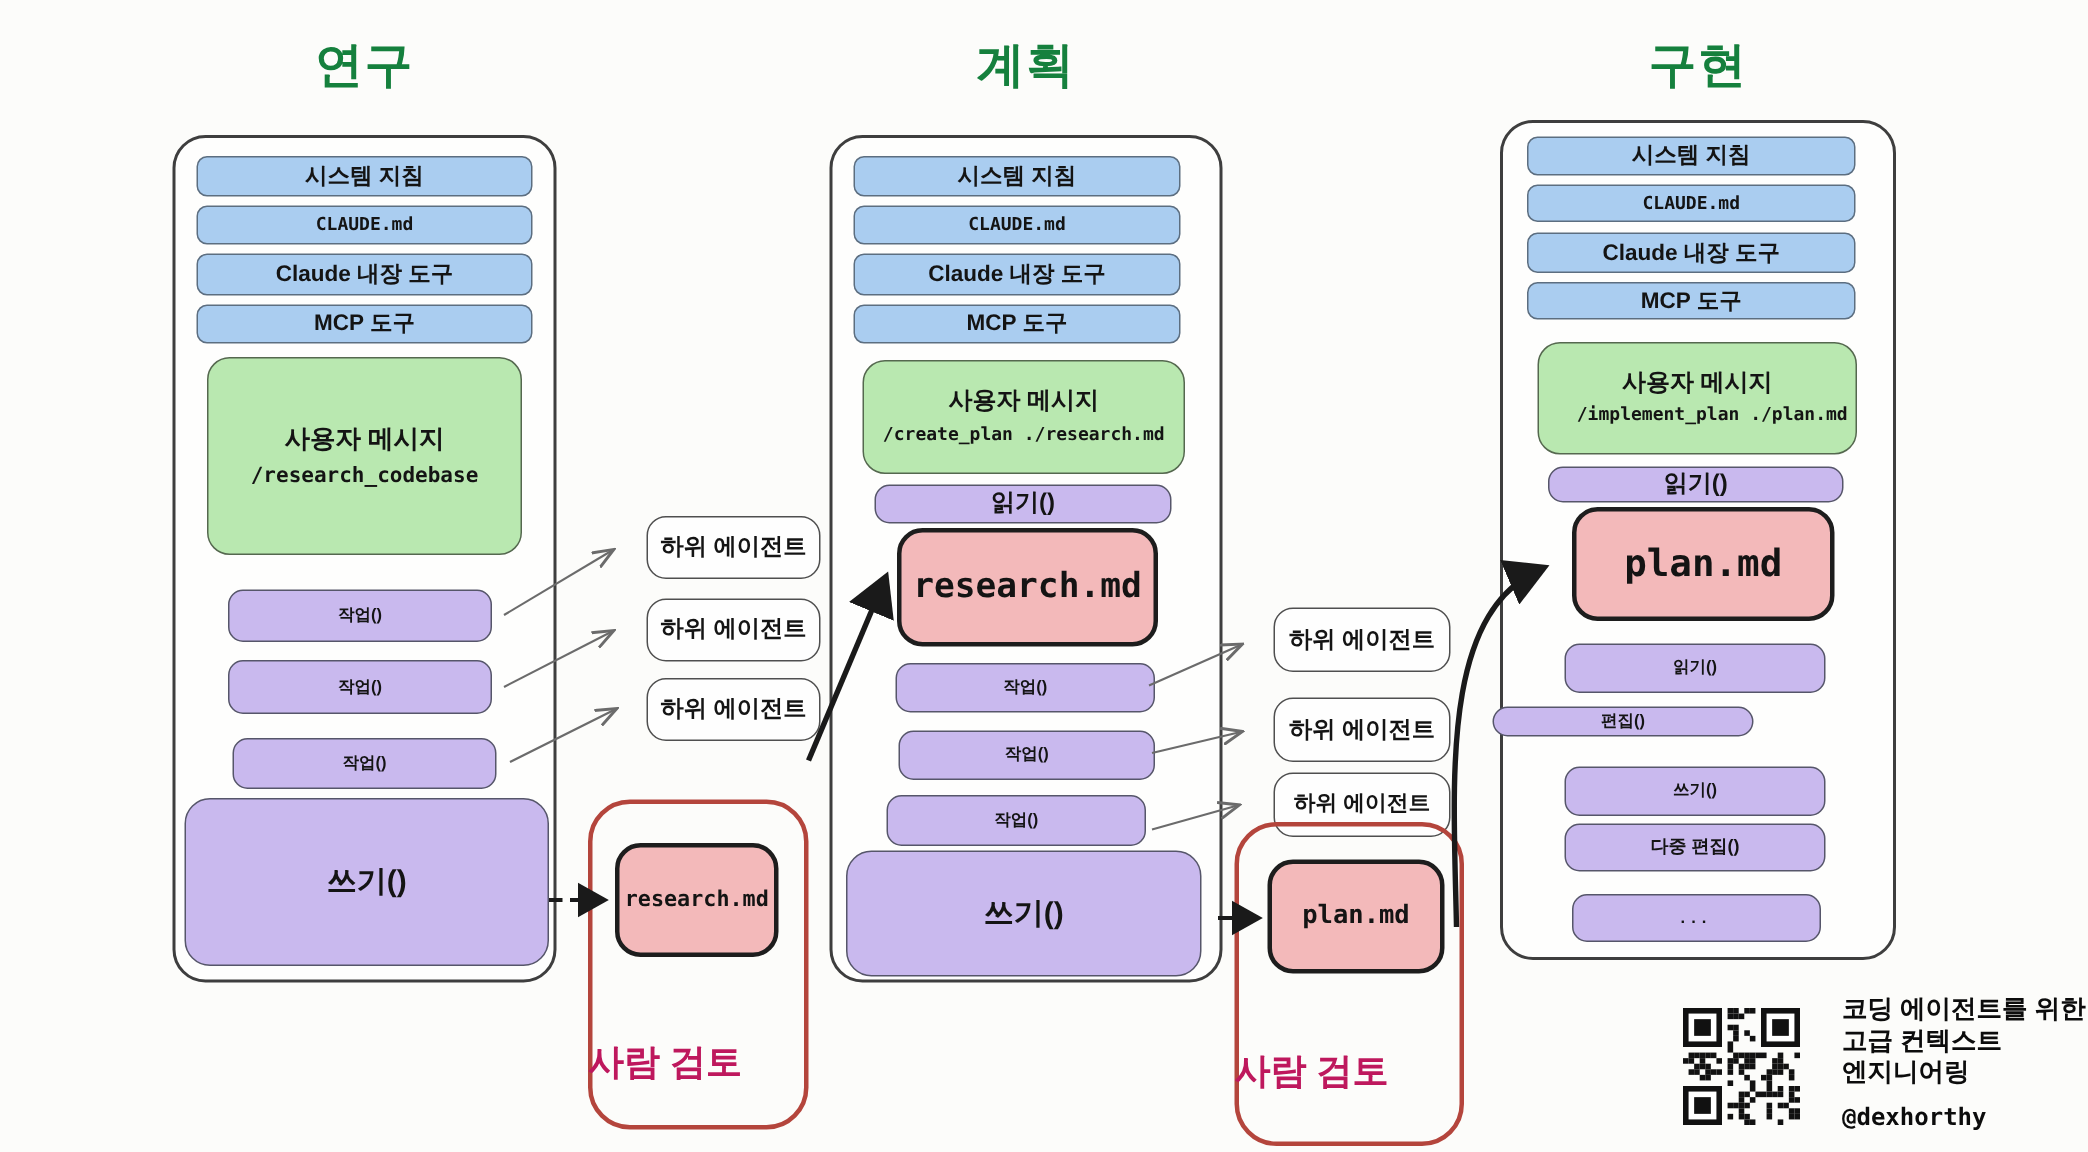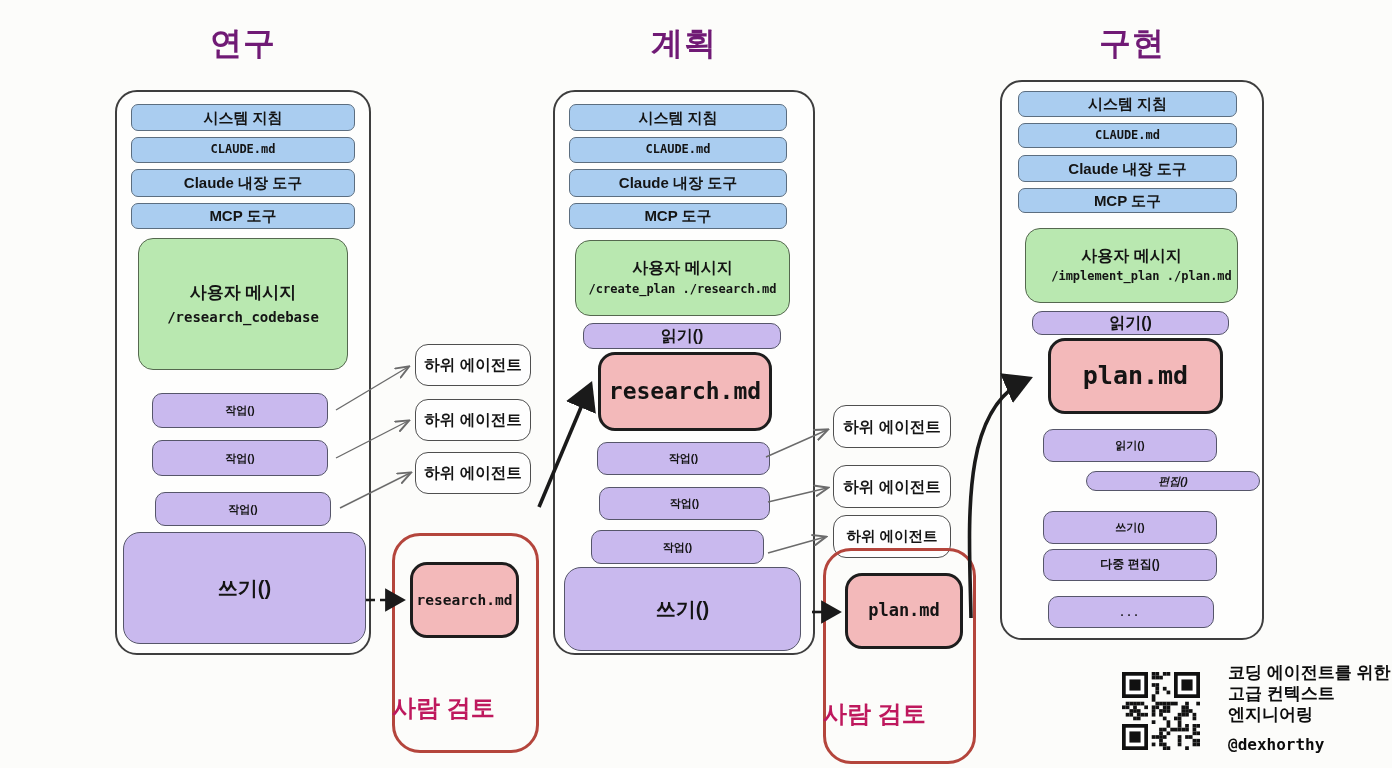--- a/index.html
+++ b/index.html
@@ -19,7 +19,7 @@
     border:2.2px solid #3e3e3e;border-radius:22px;background:#fefefd;
   }
   .col-title{
-    position:absolute;text-align:center;font-weight:bold;font-size:32px;color:#701a75;
+    position:absolute;text-align:center;font-weight:bold;font-size:32px;color:#15803d;
     letter-spacing:1px;
   }
   .blue{background:#aacdf0;border:1.6px solid #5c6e80;border-radius:7px;font-weight:bold;font-size:15px;}

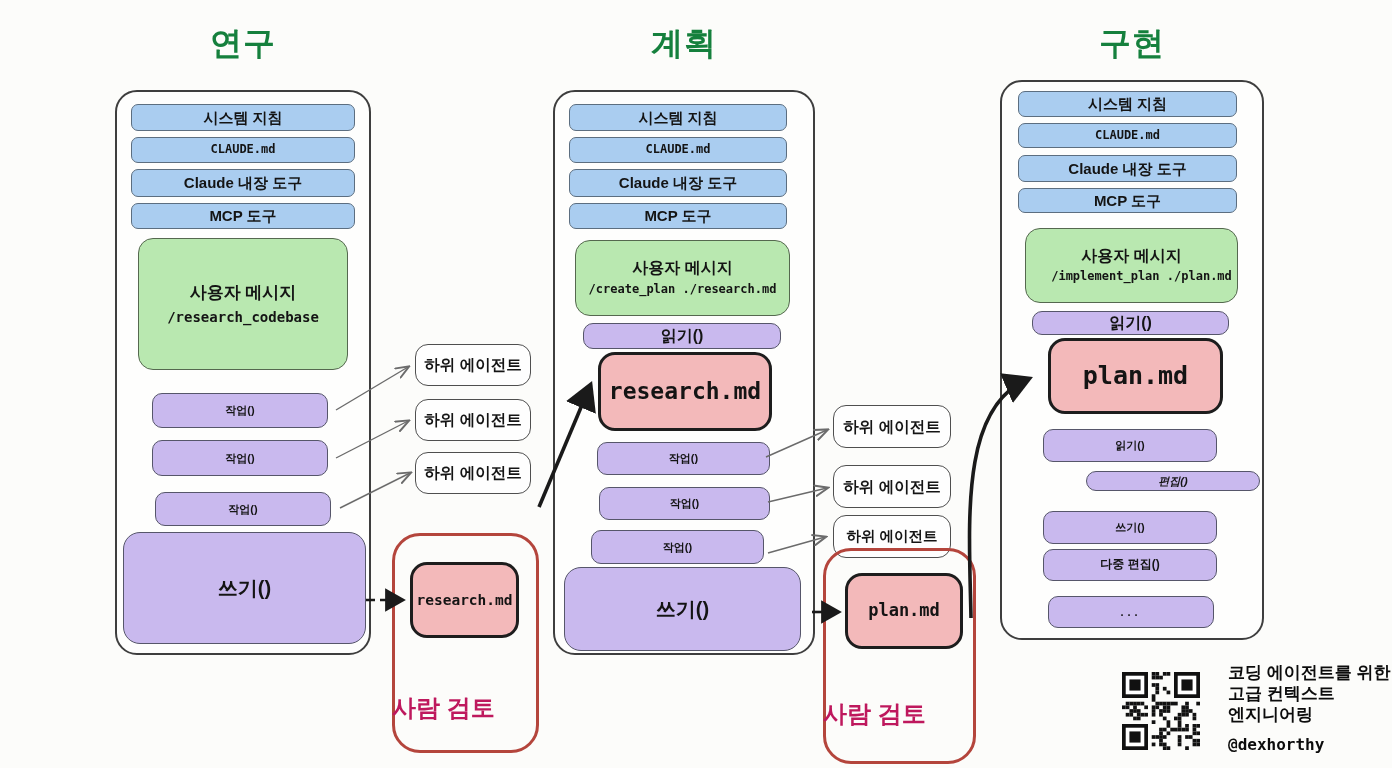--- a/index.html
+++ b/index.html
@@ -33,7 +33,7 @@
     background:#f3b9ba;border:3px solid #1d1d1d;border-radius:17px;
     font-family:"DejaVu Sans Mono","Liberation Mono",monospace;font-weight:600;
   }
-  .whitebox{background:#fefefe;border:1.7px solid #4f4f4f;border-radius:13px;font-weight:bold;font-size:15.5px;}
+  .whitebox{background:#fefefe;border:1.7px solid #4f4f4f;border-radius:13px;font-weight:bold;font-size:15.5px;margin-left:16px;}
   .review{
     position:absolute;box-sizing:border-box;background:transparent;
     border:3.6px solid #b4453c;border-radius:28px;

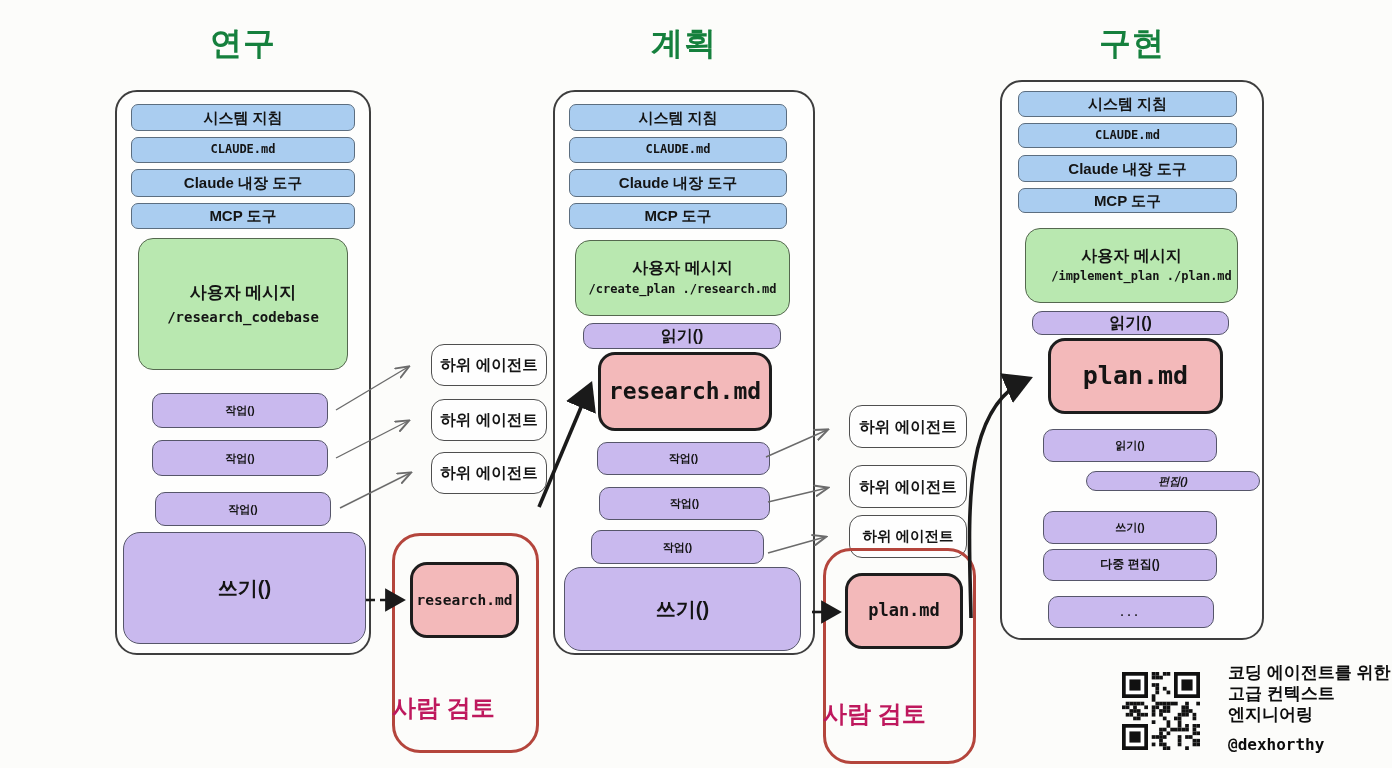--- a/index.html
+++ b/index.html
@@ -115,7 +115,7 @@
 <div class="box purple" style="left:1032px;top:311px;width:197px;height:24px;font-size:16px;">읽기()</div>
 <div class="box pinkfile" style="left:1048px;top:338px;width:175px;height:76px;font-size:25px;">plan.md</div>
 <div class="box purple" style="left:1043px;top:429px;width:174px;height:33px;">읽기()</div>
-<div class="box purple" style="left:1086px;top:471px;width:174px;height:20px;font-style:italic;">편집()</div>
+<div class="box purple" style="left:995px;top:471px;width:174px;height:20px;">편집()</div>
 <div class="box purple" style="left:1043px;top:511px;width:174px;height:33px;">쓰기()</div>
 <div class="box purple" style="left:1043px;top:549px;width:174px;height:32px;font-size:12px;">다중 편집()</div>
 <div class="box purple" style="left:1048px;top:596px;width:166px;height:32px;letter-spacing:4px;">...</div>

